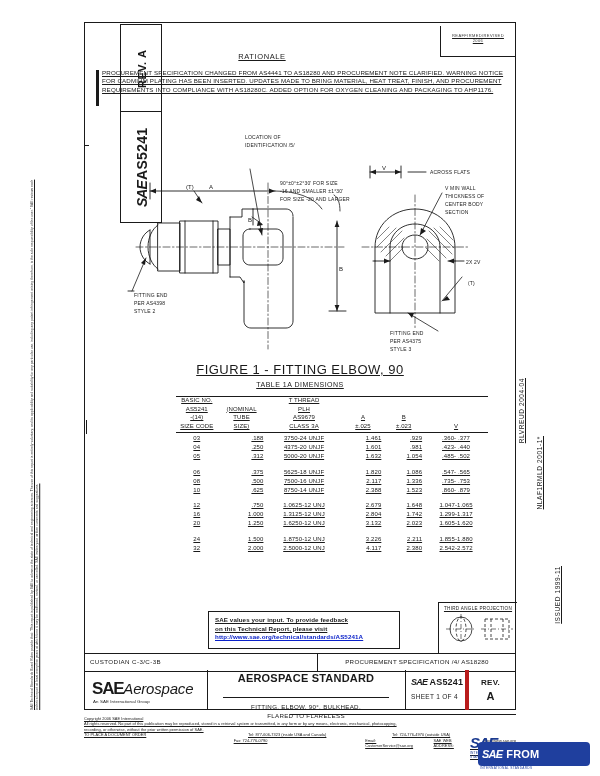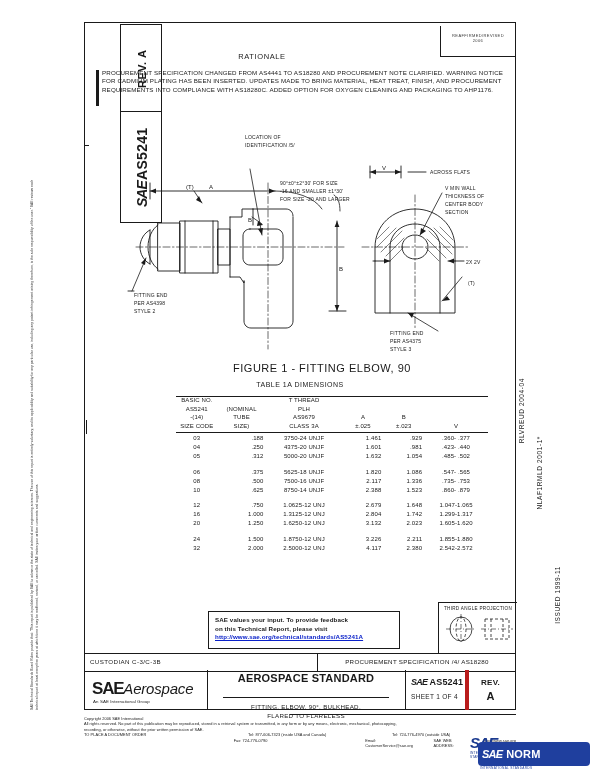--- a/index.html
+++ b/index.html
@@ -7,7 +7,7 @@
   .page{position:absolute;left:0;top:0;width:600px;height:776px;background:#fff;}
 
   
-  .abs{position:absolute;}
+  .abs{position:absolute;text-decoration:underline;}
   .bx{position:absolute;border:1px solid #1a1a1a;box-sizing:border-box;}
 
   

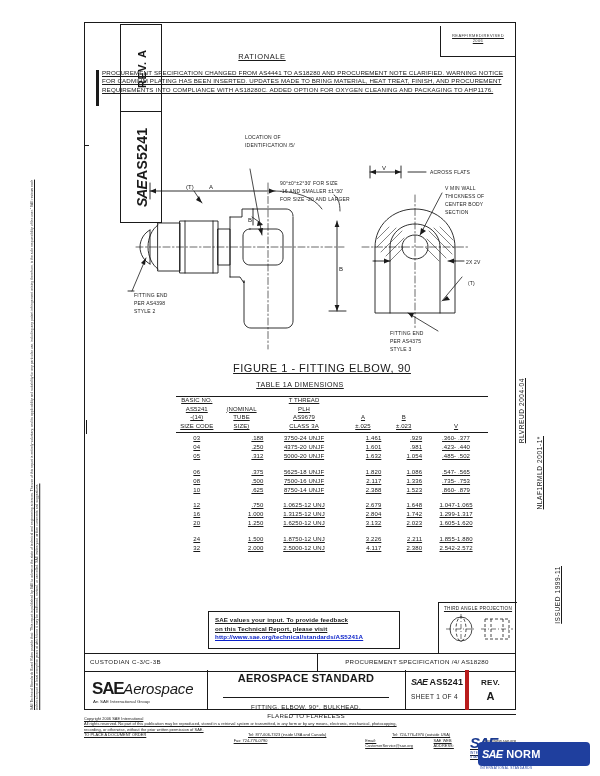--- a/index.html
+++ b/index.html
@@ -63,7 +63,7 @@
   #drawing svg{display:block;}
 
   
-  #fig-cap{left:84px;top:362px;width:432px;text-align:center;font-size:11px;letter-spacing:.5px;padding-left:22px;}
+  #fig-cap{left:84px;top:362px;width:432px;text-align:center;font-size:13px;letter-spacing:.5px;}
   #tbl-cap{left:84px;top:381px;width:432px;text-align:center;font-size:7px;letter-spacing:.5px;}
 
   

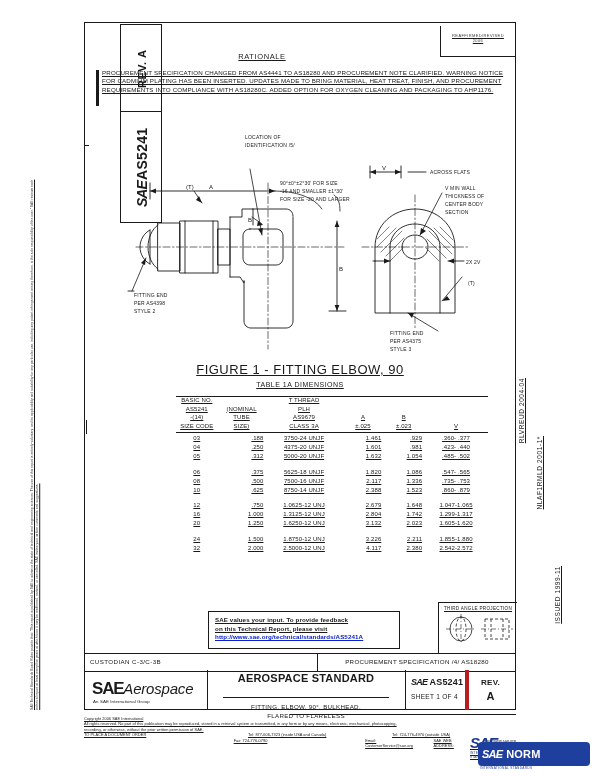--- a/index.html
+++ b/index.html
@@ -557,7 +557,7 @@
   <div class="abs" id="watermark">
     <div id="wm-badge">
       <span class="g">SAE</span>
-      <span class="n">NORM</span>
+      <span class="n">FROM</span>
     </div>
     <div id="wm-sub">INTERNATIONAL STANDARDS</div>
   </div>

